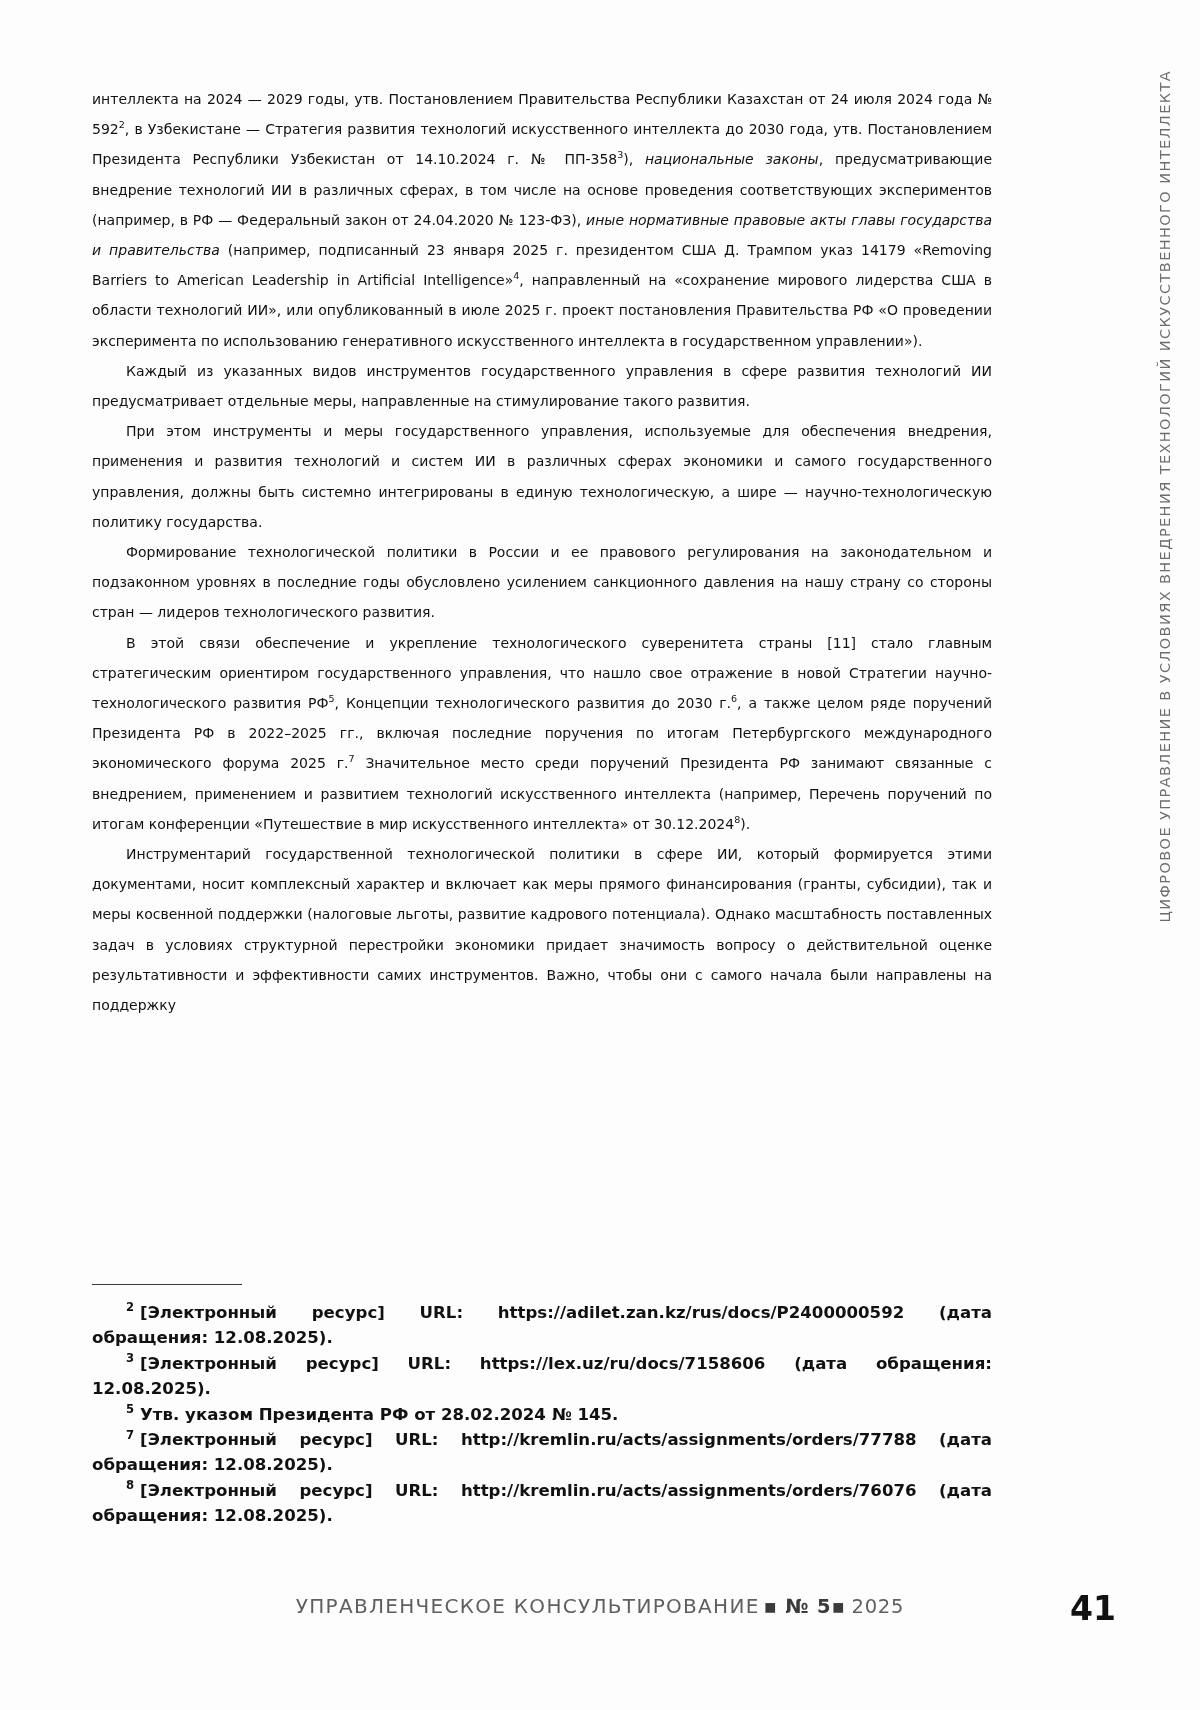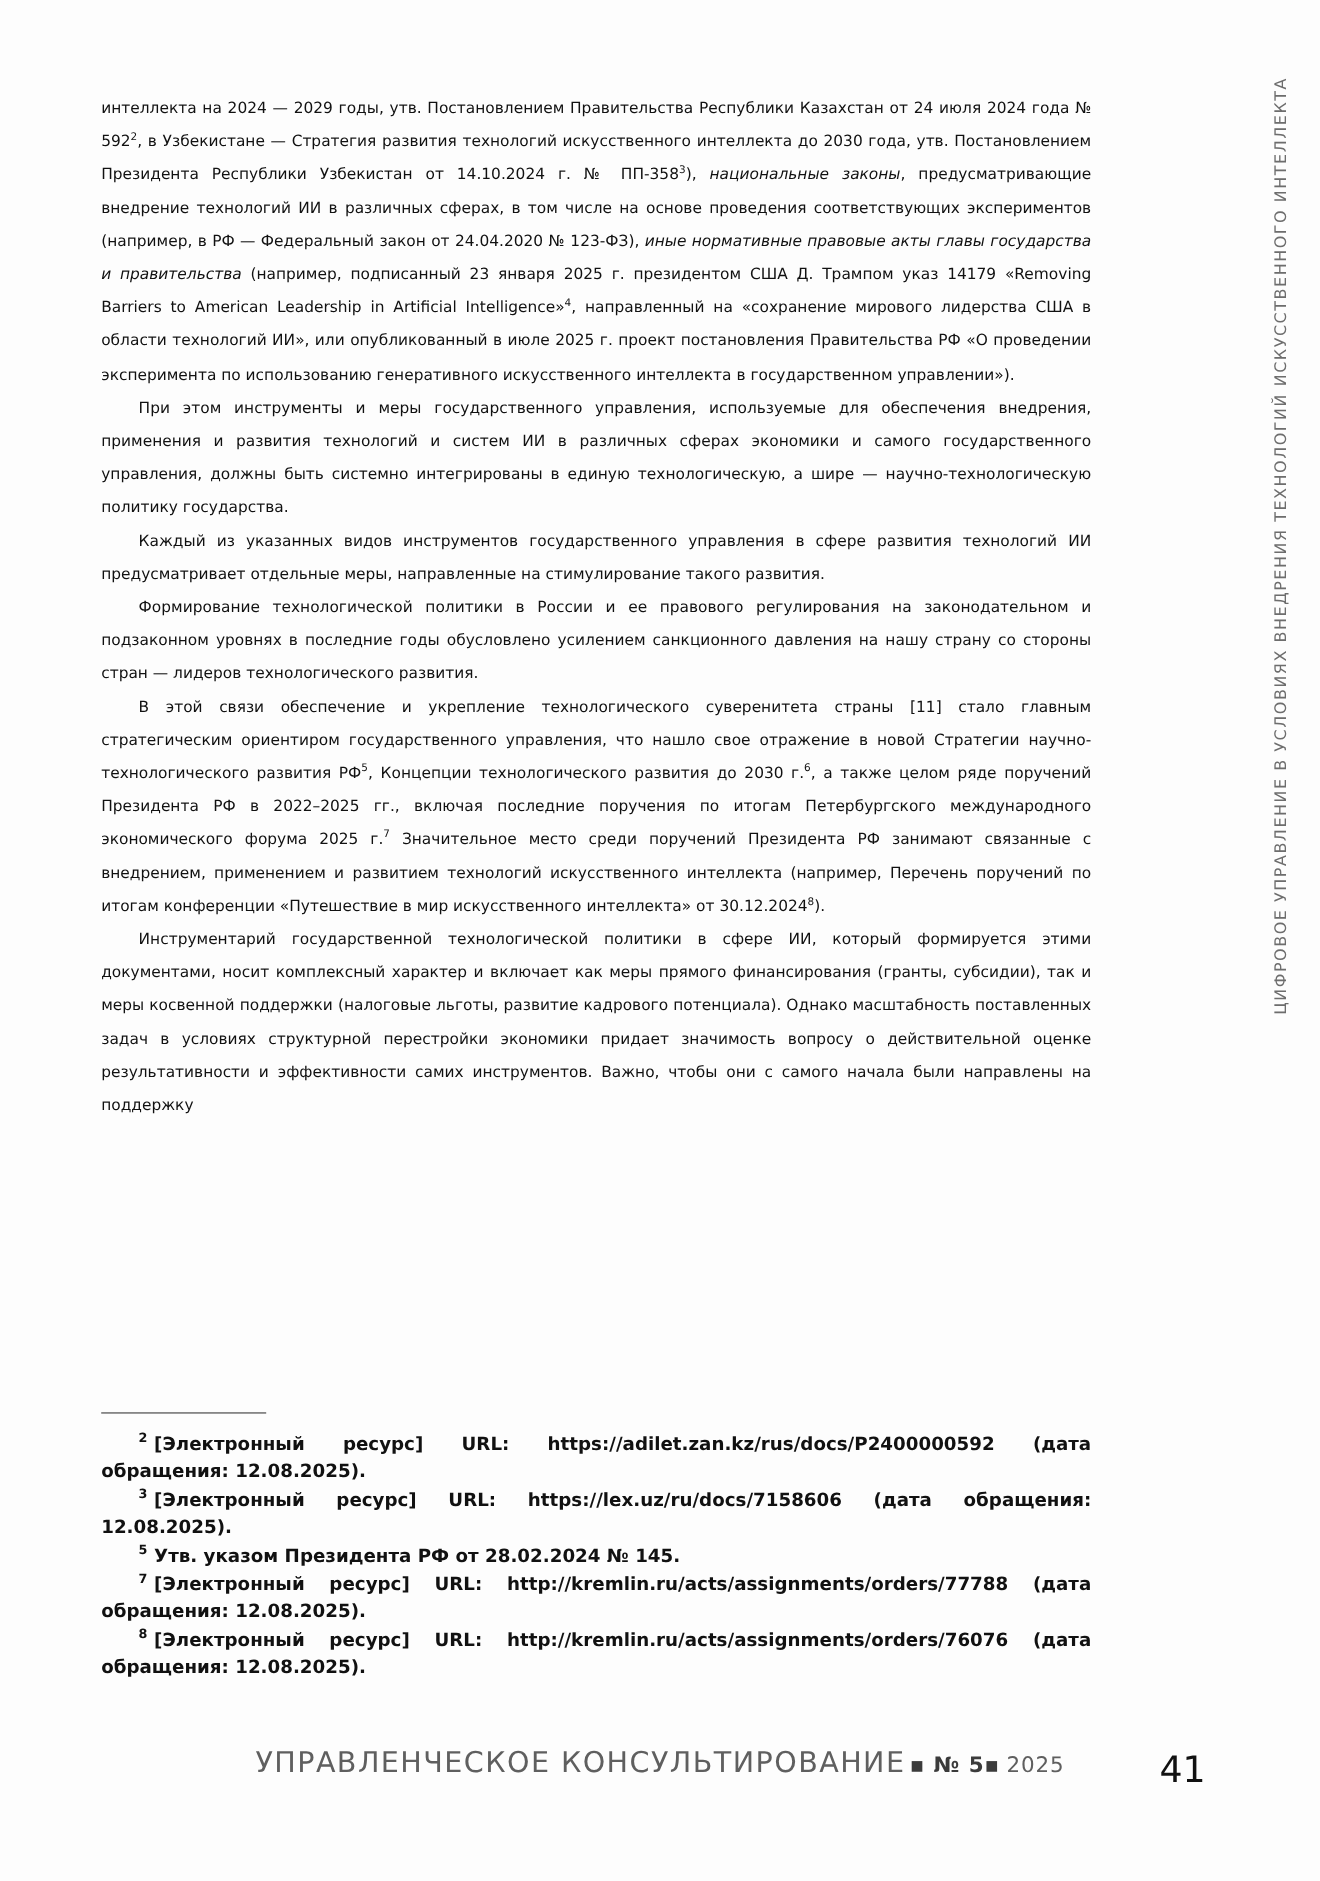--- a/index.html
+++ b/index.html
@@ -160,9 +160,9 @@
 
     <p class="body"><span>интеллекта на 2024 — 2029 годы, утв. Постановлением Правительства Республики Казахстан от 24 июля 2024 года № 592</span><sup>2</sup><span>, в Узбекистане — Стратегия развития технологий искусственного интеллекта до 2030 года, утв. Постановлением Президента Республики Узбекистан от 14.10.2024 г. № ПП-358</span><sup>3</sup><span>), </span><span class="it">национальные законы</span><span>, предусматривающие внедрение технологий ИИ в различных сферах, в том числе на основе проведения соответствующих экспериментов (например, в РФ — Федеральный закон от 24.04.2020 № 123-ФЗ), </span><span class="it">иные нормативные правовые акты главы государства и правительства</span><span> (например, подписанный 23 января 2025 г. президентом США Д. Трампом указ 14179 «Removing Barriers to American Leadership in Artificial Intelligence»</span><sup>4</sup><span>, направленный на «сохранение мирового лидерства США в области технологий ИИ», или опубликованный в июле 2025 г. проект постановления Правительства РФ «О проведении эксперимента по использованию генеративного искусственного интеллекта в государственном управлении»).</span></p>
 
+    <p class="body indent">Каждый из указанных видов инструментов государственного управления в сфере развития технологий ИИ предусматривает отдельные меры, направленные на стимулирование такого развития.</p>
+
     <p class="body indent">При этом инструменты и меры государственного управления, используемые для обеспечения внедрения, применения и развития технологий и систем ИИ в различных сферах экономики и самого государственного управления, должны быть системно интегрированы в единую технологическую, а шире — научно-технологическую политику государства.</p>
-
-    <p class="body indent">Каждый из указанных видов инструментов государственного управления в сфере развития технологий ИИ предусматривает отдельные меры, направленные на стимулирование такого развития.</p>
 
     <p class="body indent">Формирование технологической политики в России и ее правового регулирования на законодательном и подзаконном уровнях в последние годы обусловлено усилением санкционного давления на нашу страну со стороны стран — лидеров технологического развития.</p>
 

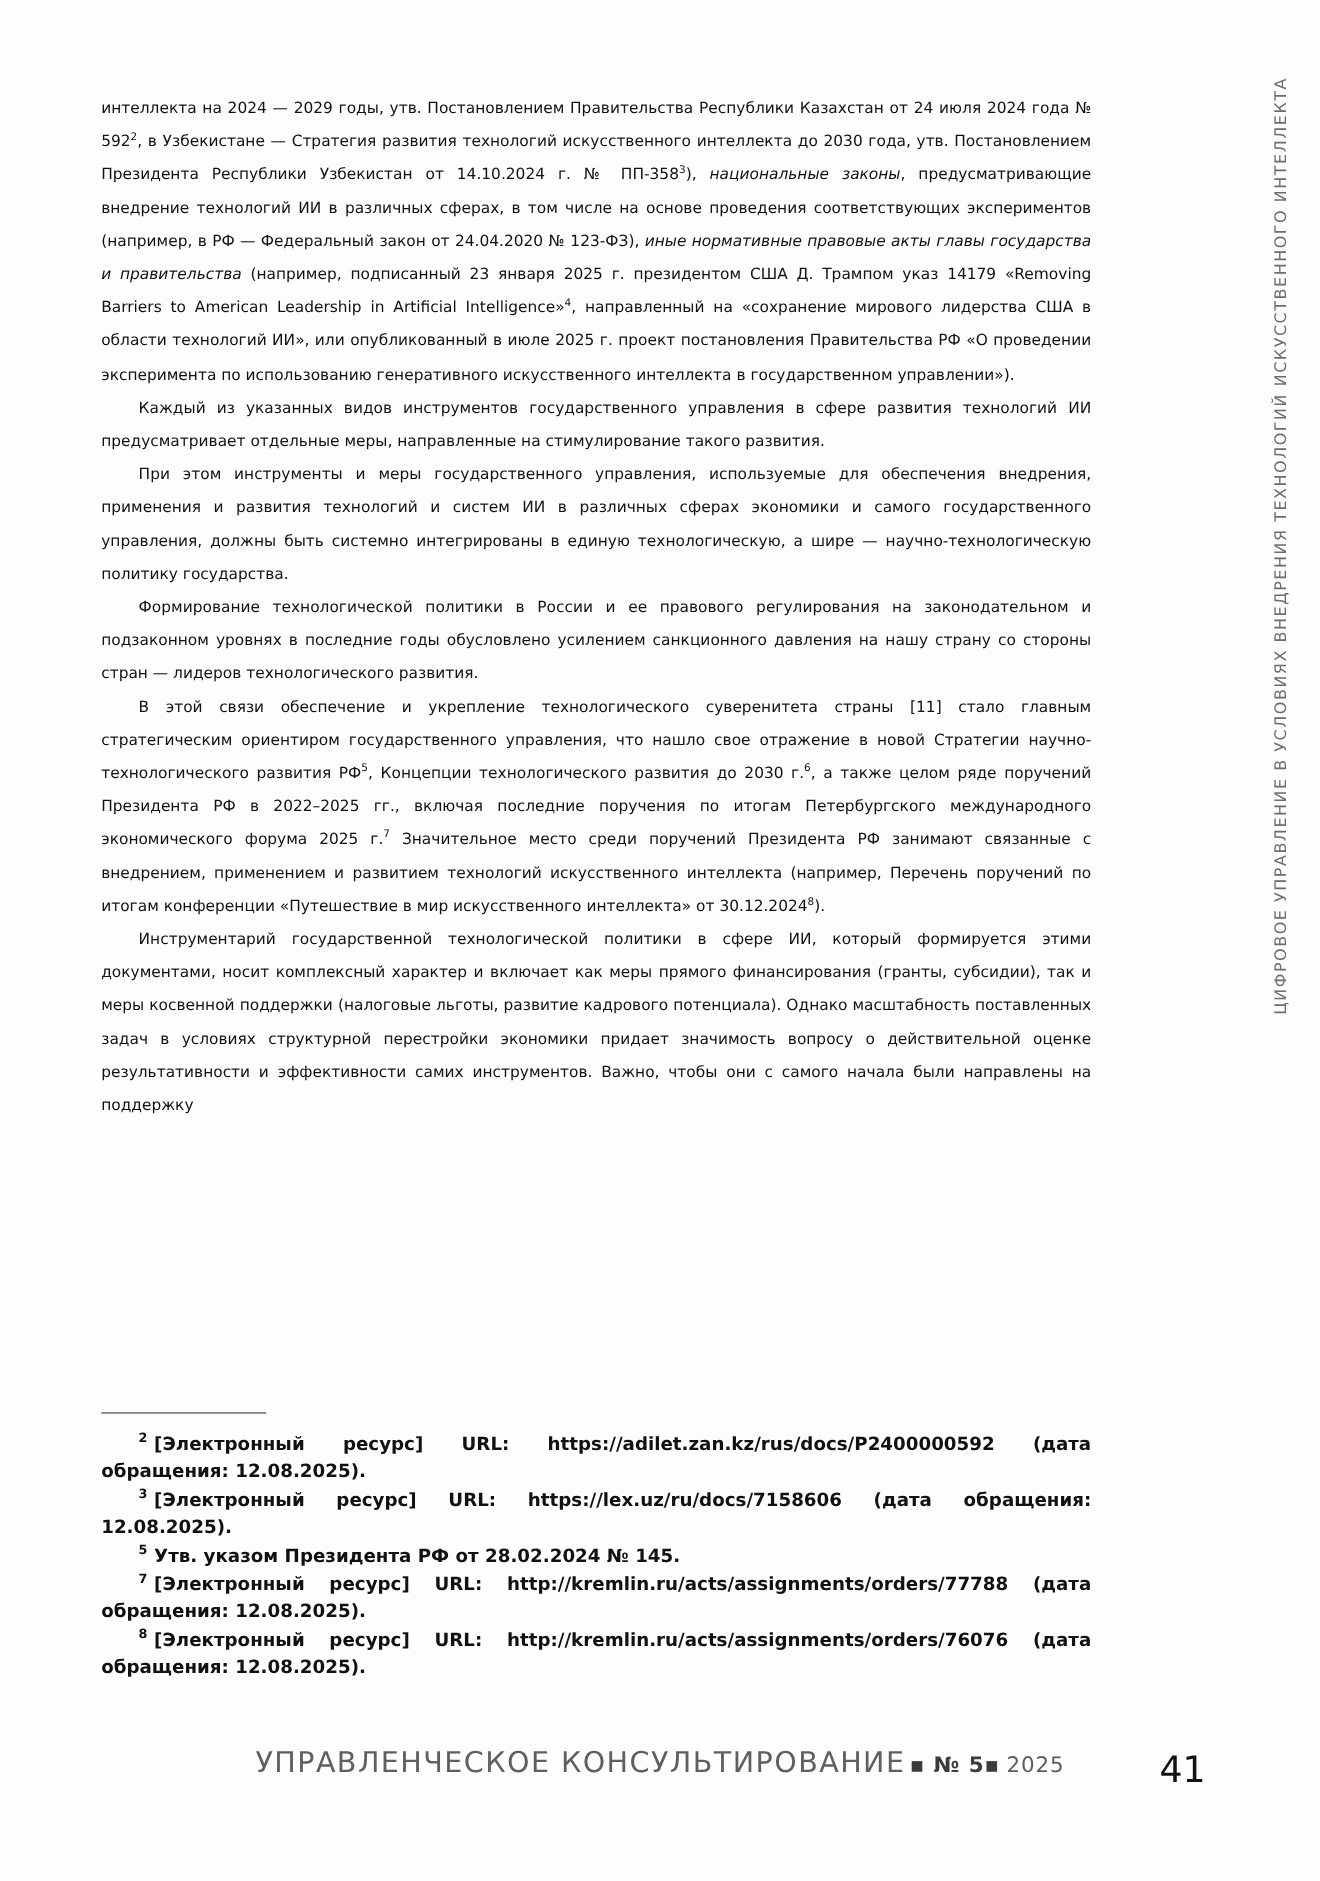--- a/index.html
+++ b/index.html
@@ -117,7 +117,7 @@
     justify-content: center;
   }
   .footer-journal {
-    font-size: 26px;
+    font-size: 20px;
     letter-spacing: 1.3px;
     color: #5f5f5f;
     text-transform: uppercase;

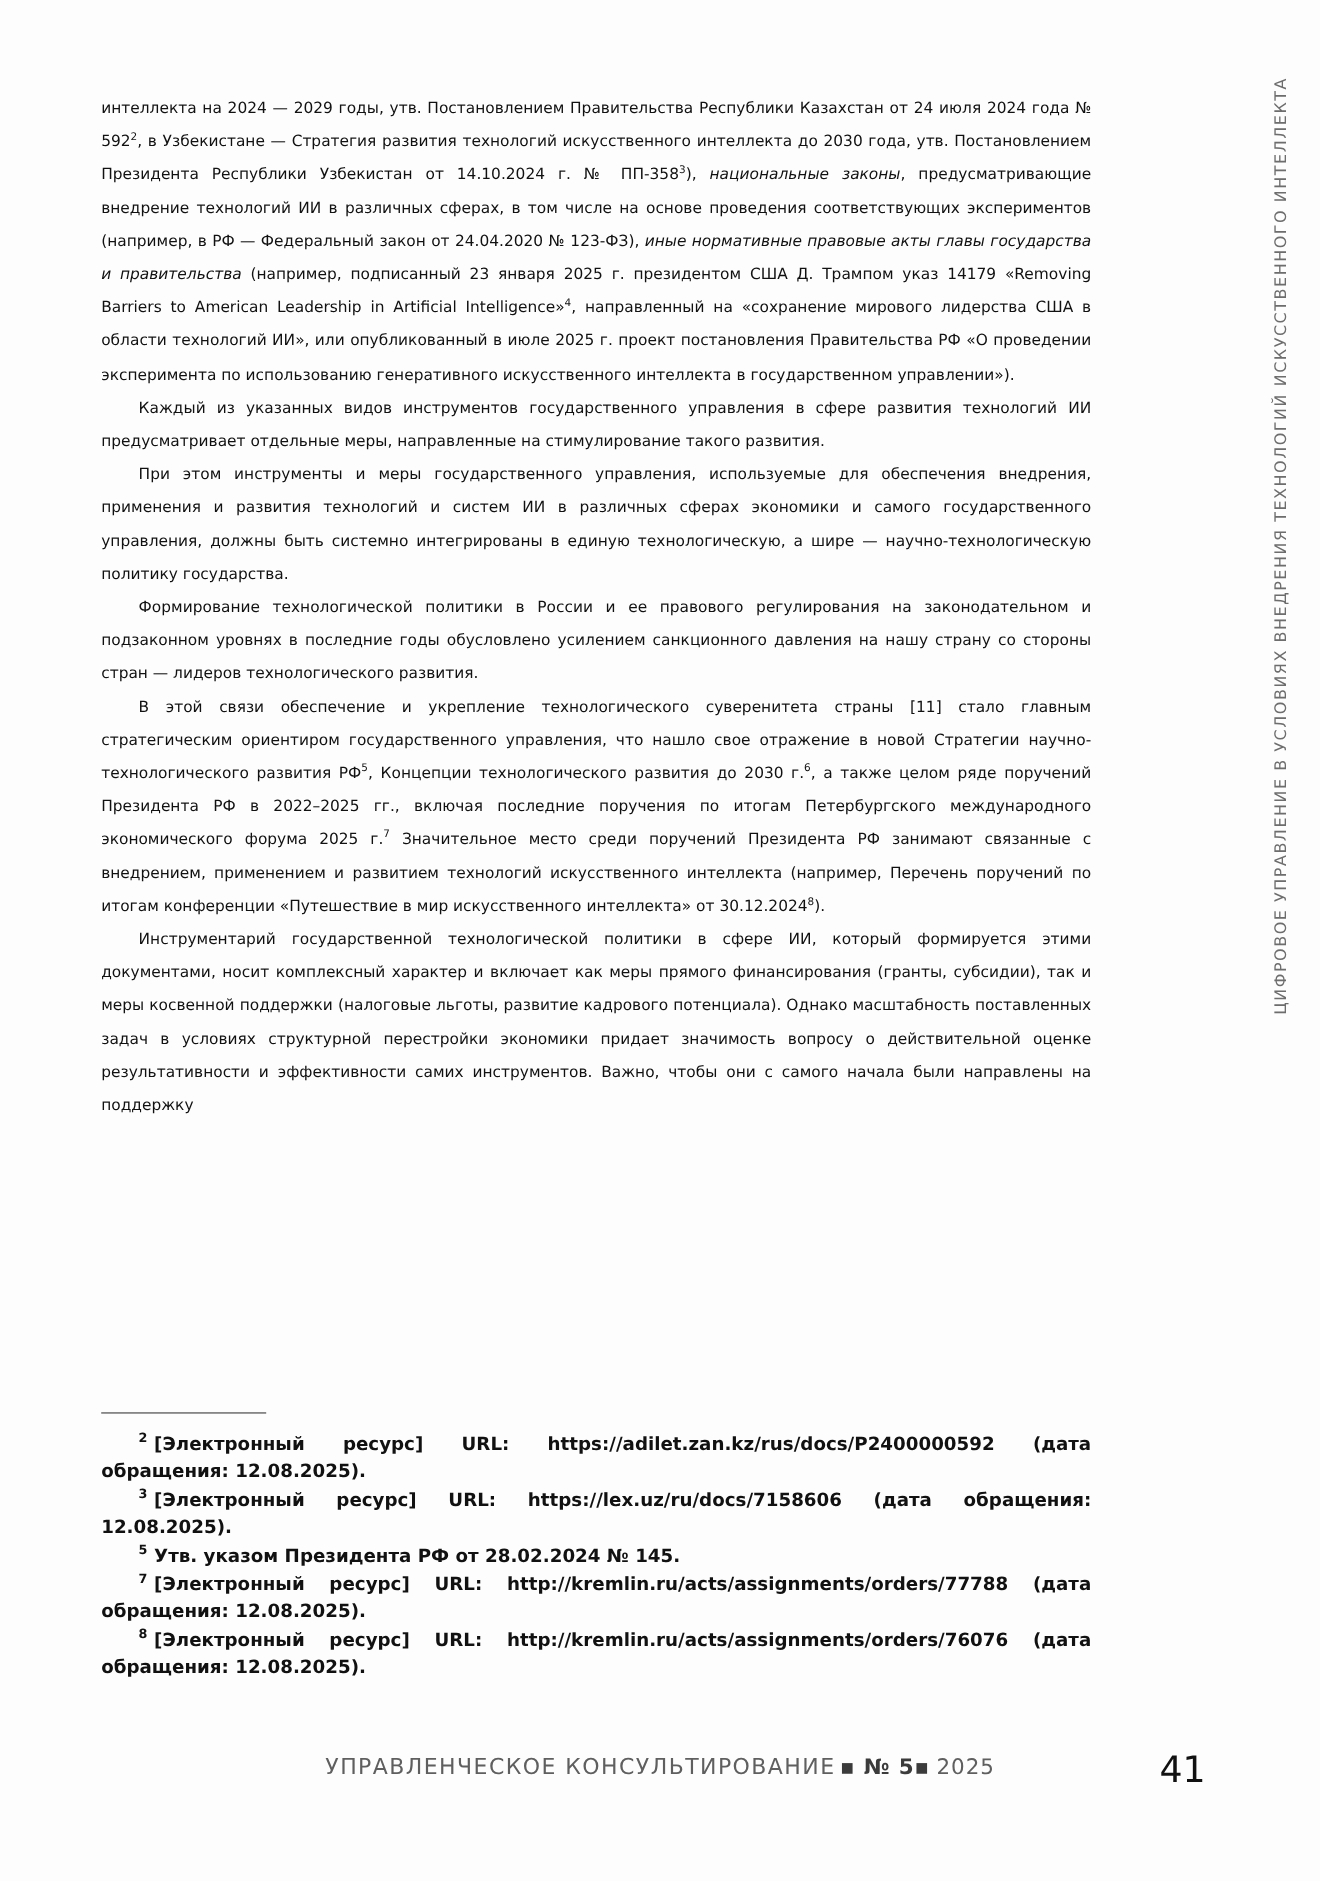--- a/index.html
+++ b/index.html
@@ -140,10 +140,10 @@
   }
   .page-number {
     position: absolute;
-    right: 104px;
+    right: 84px;
     bottom: 82px;
     font-size: 33px;
-    font-weight: normal;
+    font-weight: bold;
     color: #111;
   }
 </style>

